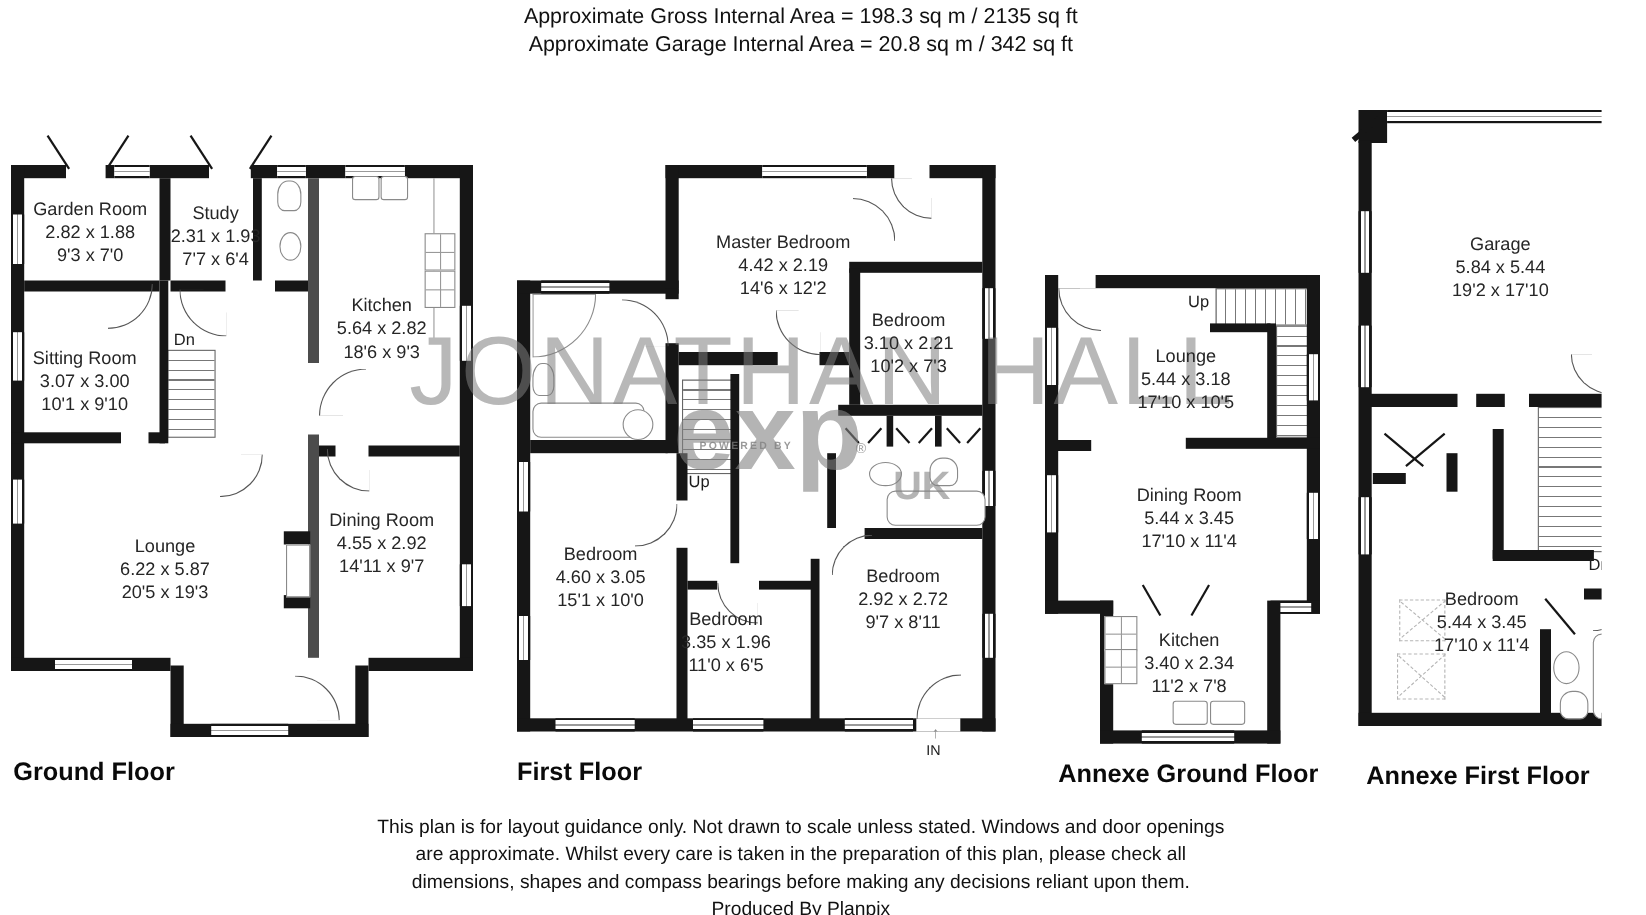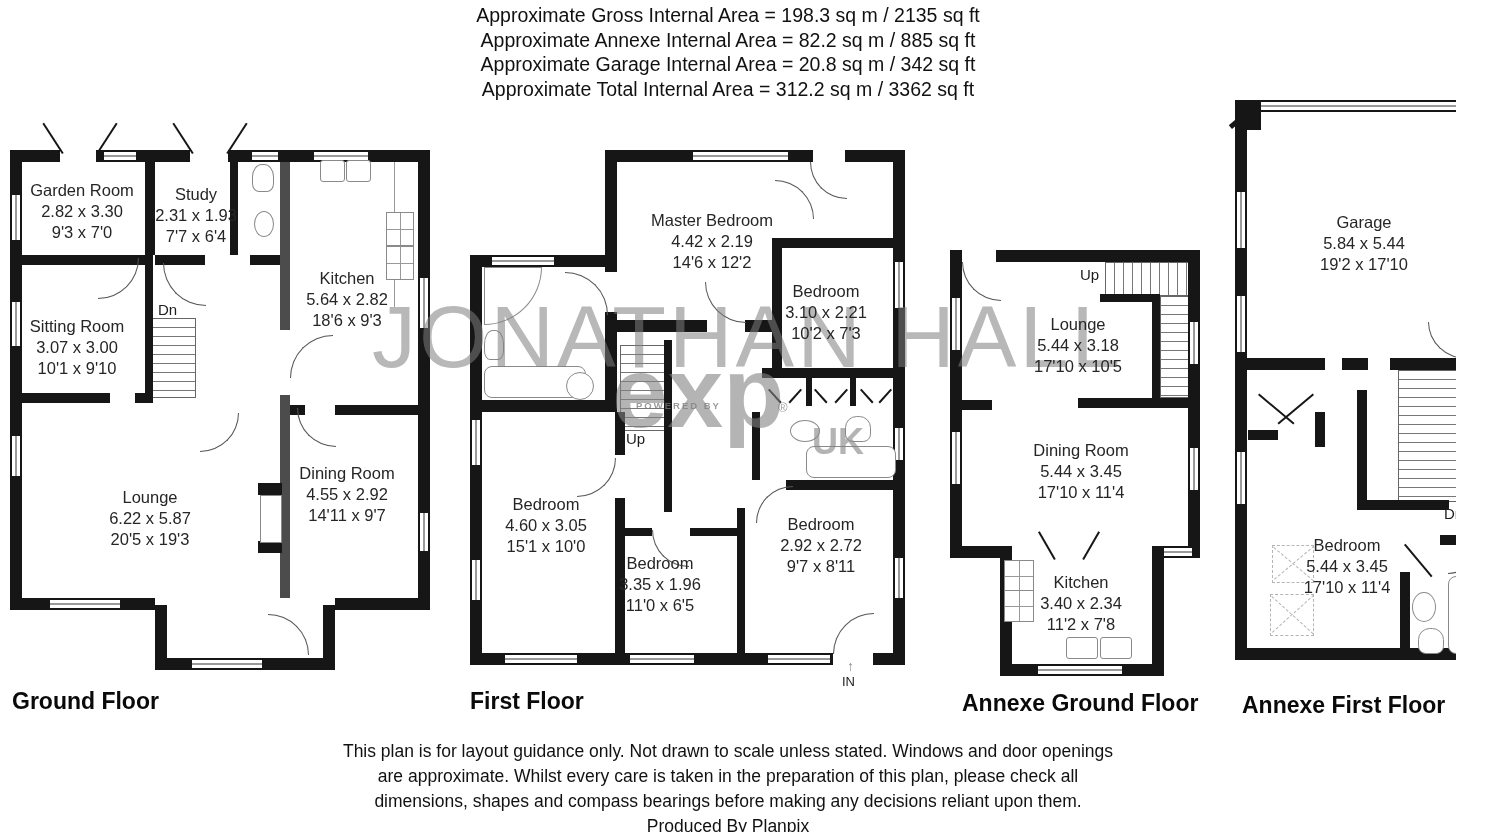--- a/index.html
+++ b/index.html
@@ -43,7 +43,6 @@
 
   <div id="header">
     <div>Approximate Gross Internal Area = 198.3 sq m / 2135 sq ft</div>
-    <div>Approximate Annexe Internal Area = 82.2 sq m / 885 sq ft</div>
     <div>Approximate Garage Internal Area = 20.8 sq m / 342 sq ft</div>
     <div>Approximate Total Internal Area = 312.2 sq m / 3362 sq ft</div>
   </div>

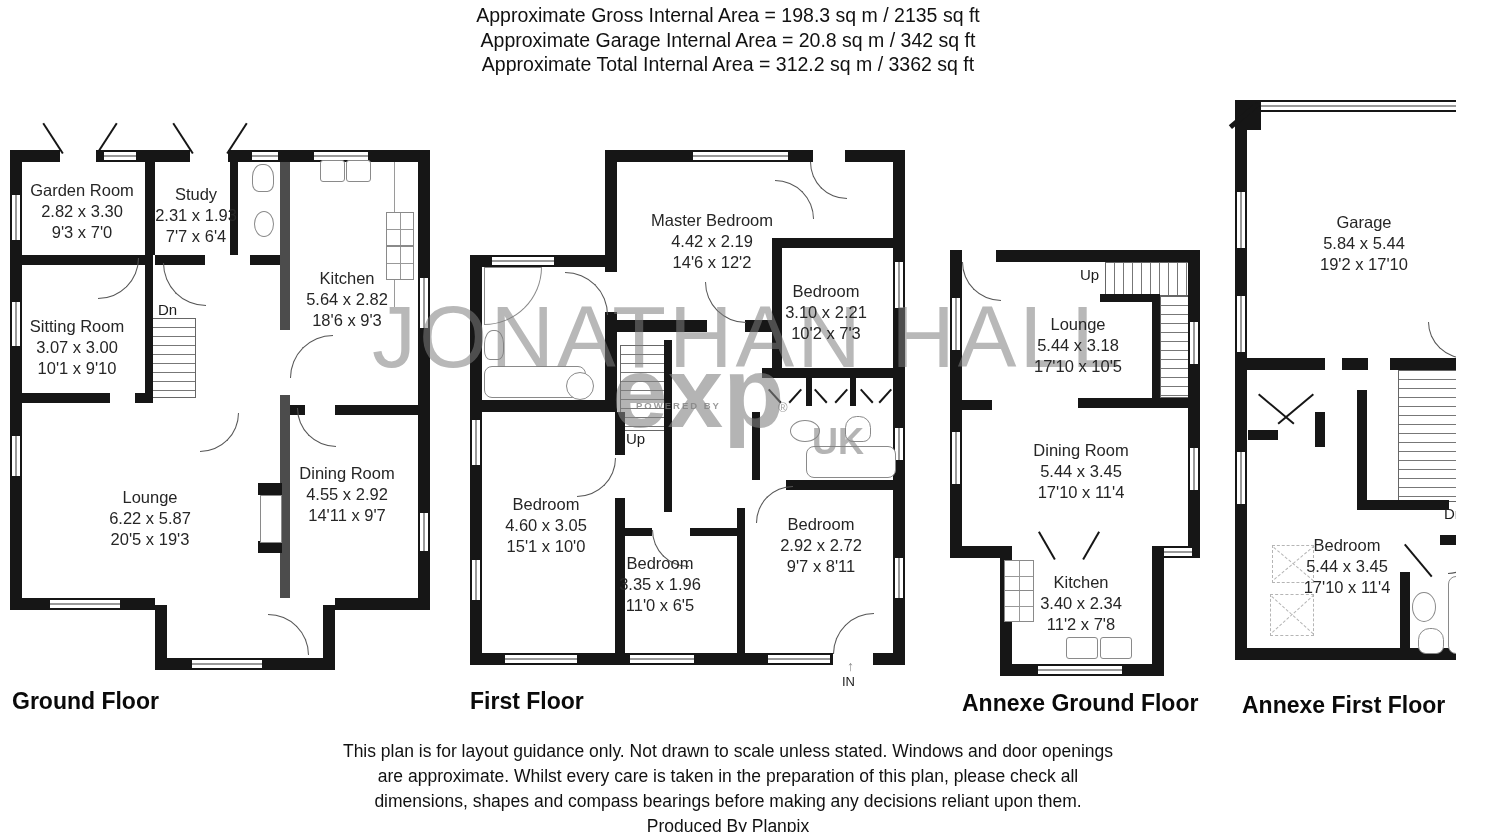--- a/index.html
+++ b/index.html
@@ -44,7 +44,6 @@
   <div id="header">
     <div>Approximate Gross Internal Area = 198.3 sq m / 2135 sq ft</div>
     <div>Approximate Garage Internal Area = 20.8 sq m / 342 sq ft</div>
-    <div>Approximate Total Internal Area = 312.2 sq m / 3362 sq ft</div>
   </div>
 
   <div style="position:absolute;left:0;top:0">

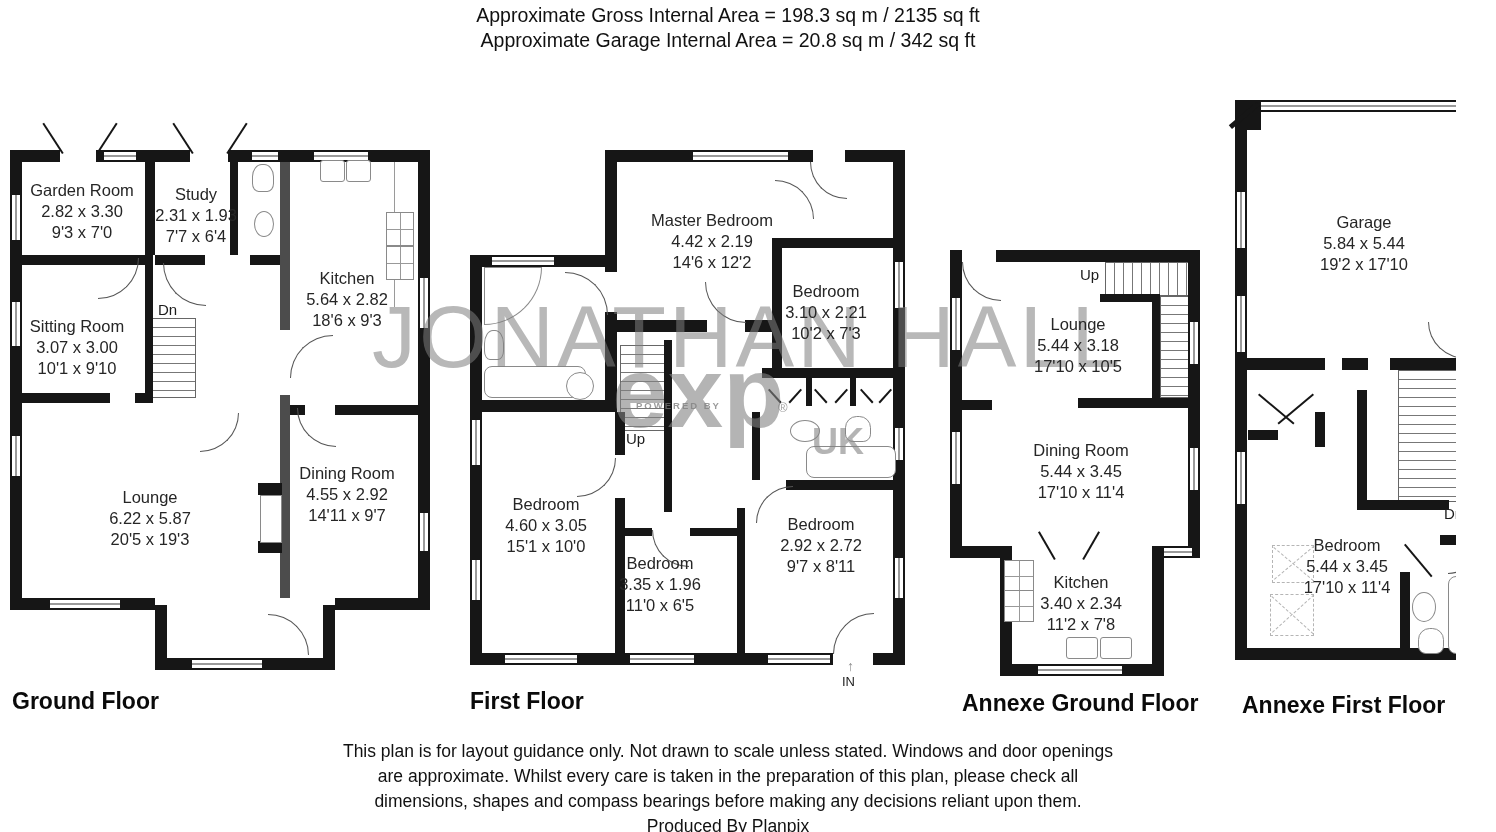--- a/index.html
+++ b/index.html
@@ -119,7 +119,7 @@
 
     <div class="rlabel" style="left:7px;top:180px">
       <div>Garden Room</div>
-      <div>2.82 x 3.30</div>
+      <div>2.82 x 1.88</div>
       <div>9'3 x 7'0</div>
     </div>
     <div class="rlabel" style="left:121px;top:184px">

